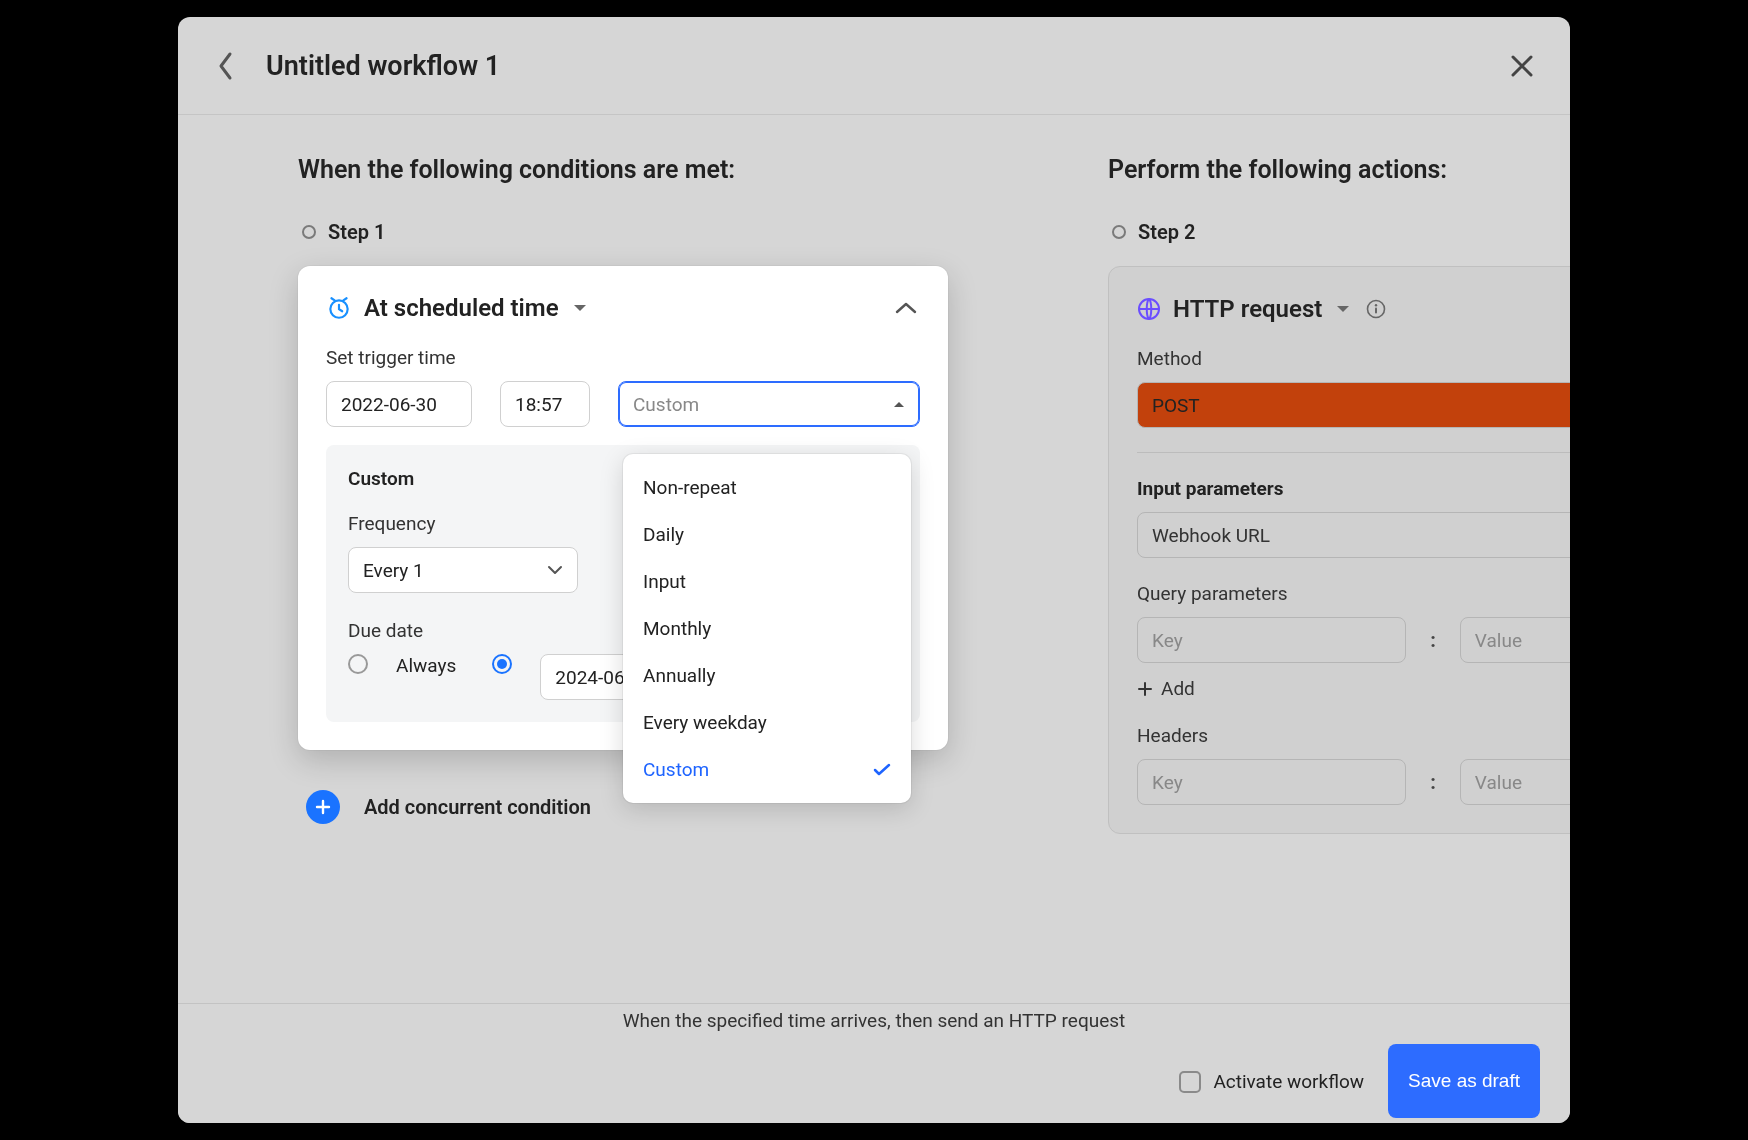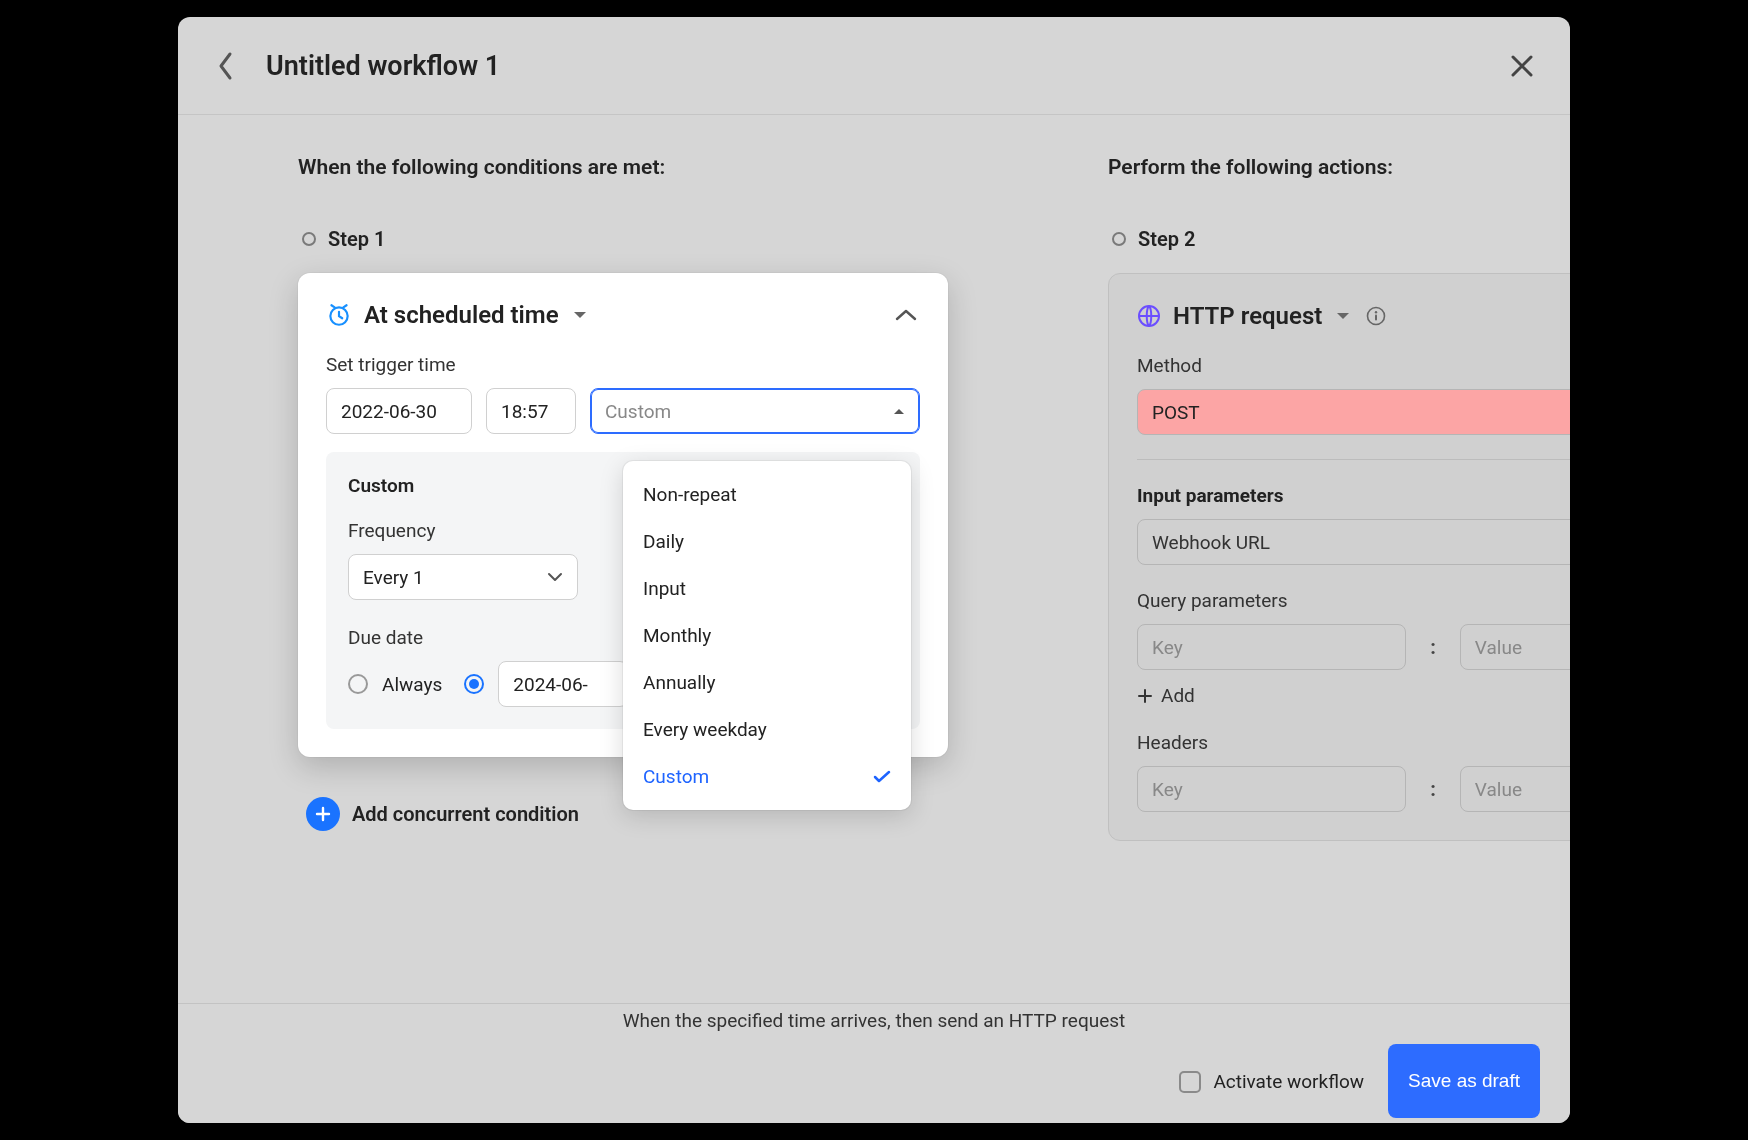--- a/index.html
+++ b/index.html
@@ -79,10 +79,10 @@
     z-index: 2;
   }
   .section-heading {
-    font-size: 21px;
+    font-size: 25px;
     font-weight: 600;
     color: #222;
-    margin-bottom: 48px;
+    margin-bottom: 36px;
   }
   
   .step-row {

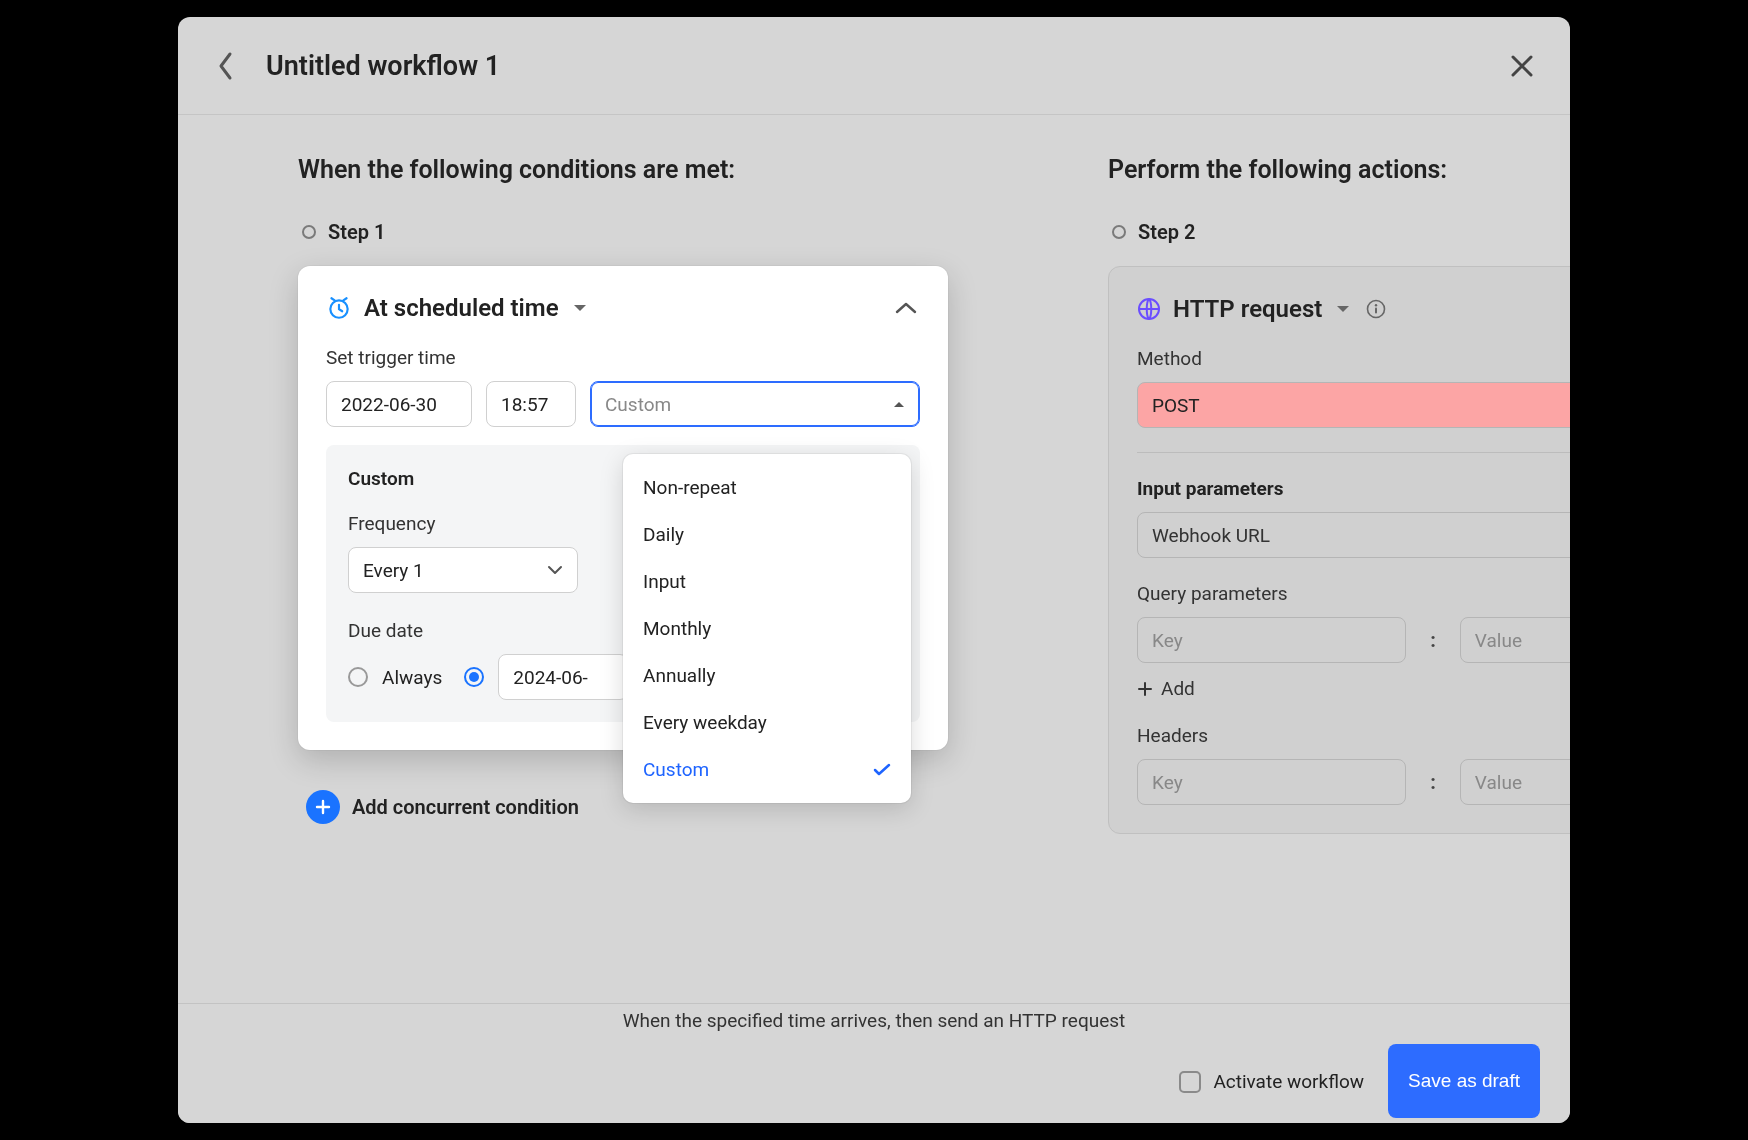--- a/index.html
+++ b/index.html
@@ -148,7 +148,7 @@
     margin-bottom: 12px;
   }
   .form-label.strong { font-weight: 700; color: #222; }
-  .row { display: flex; gap: 14px; align-items: center; }
+  .row { display: flex; gap: 28px; align-items: flex-start; }
   .input, .select {
     height: 46px;
     border: 1px solid #d0d0d0;

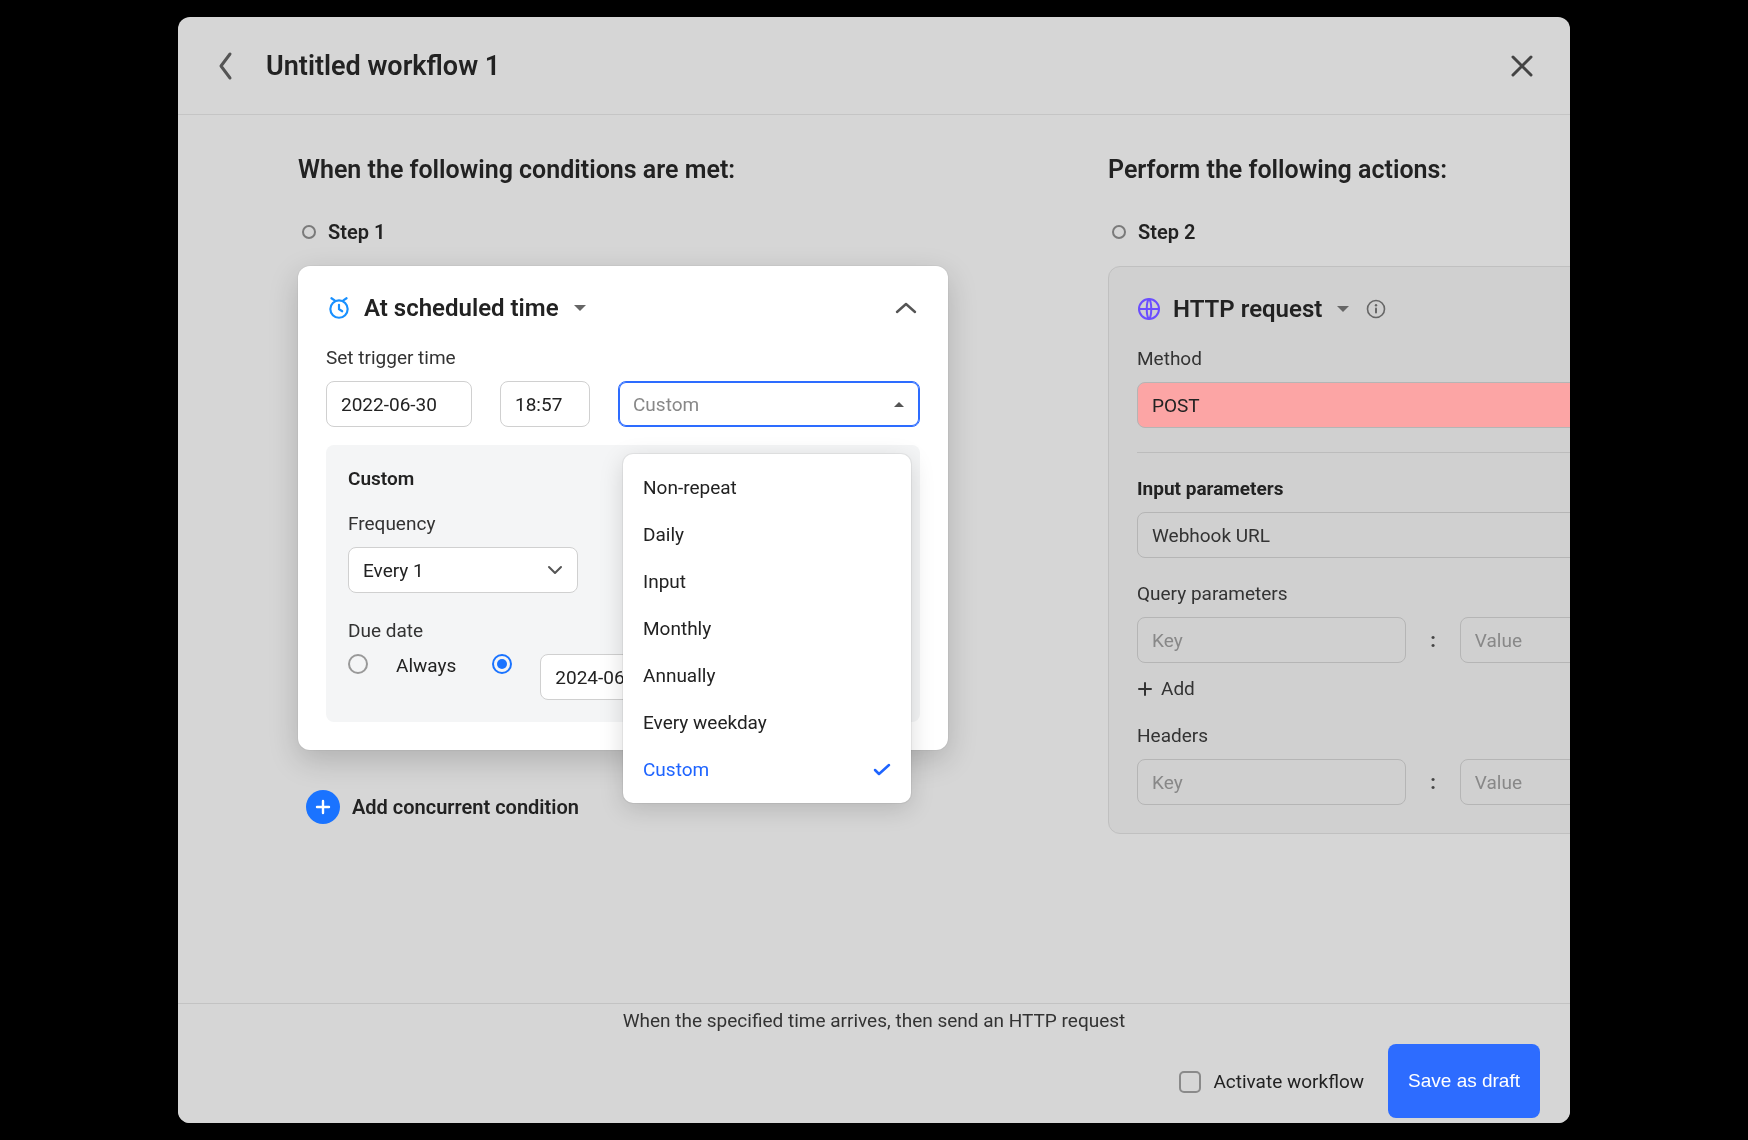--- a/index.html
+++ b/index.html
@@ -162,7 +162,7 @@
     justify-content: space-between;
   }
   .input.gray, .select.gray {
-    background: #fca5a5;
+    background: #c2410c;
     border-color: #b5b5b5;
     text-align: right;
   }

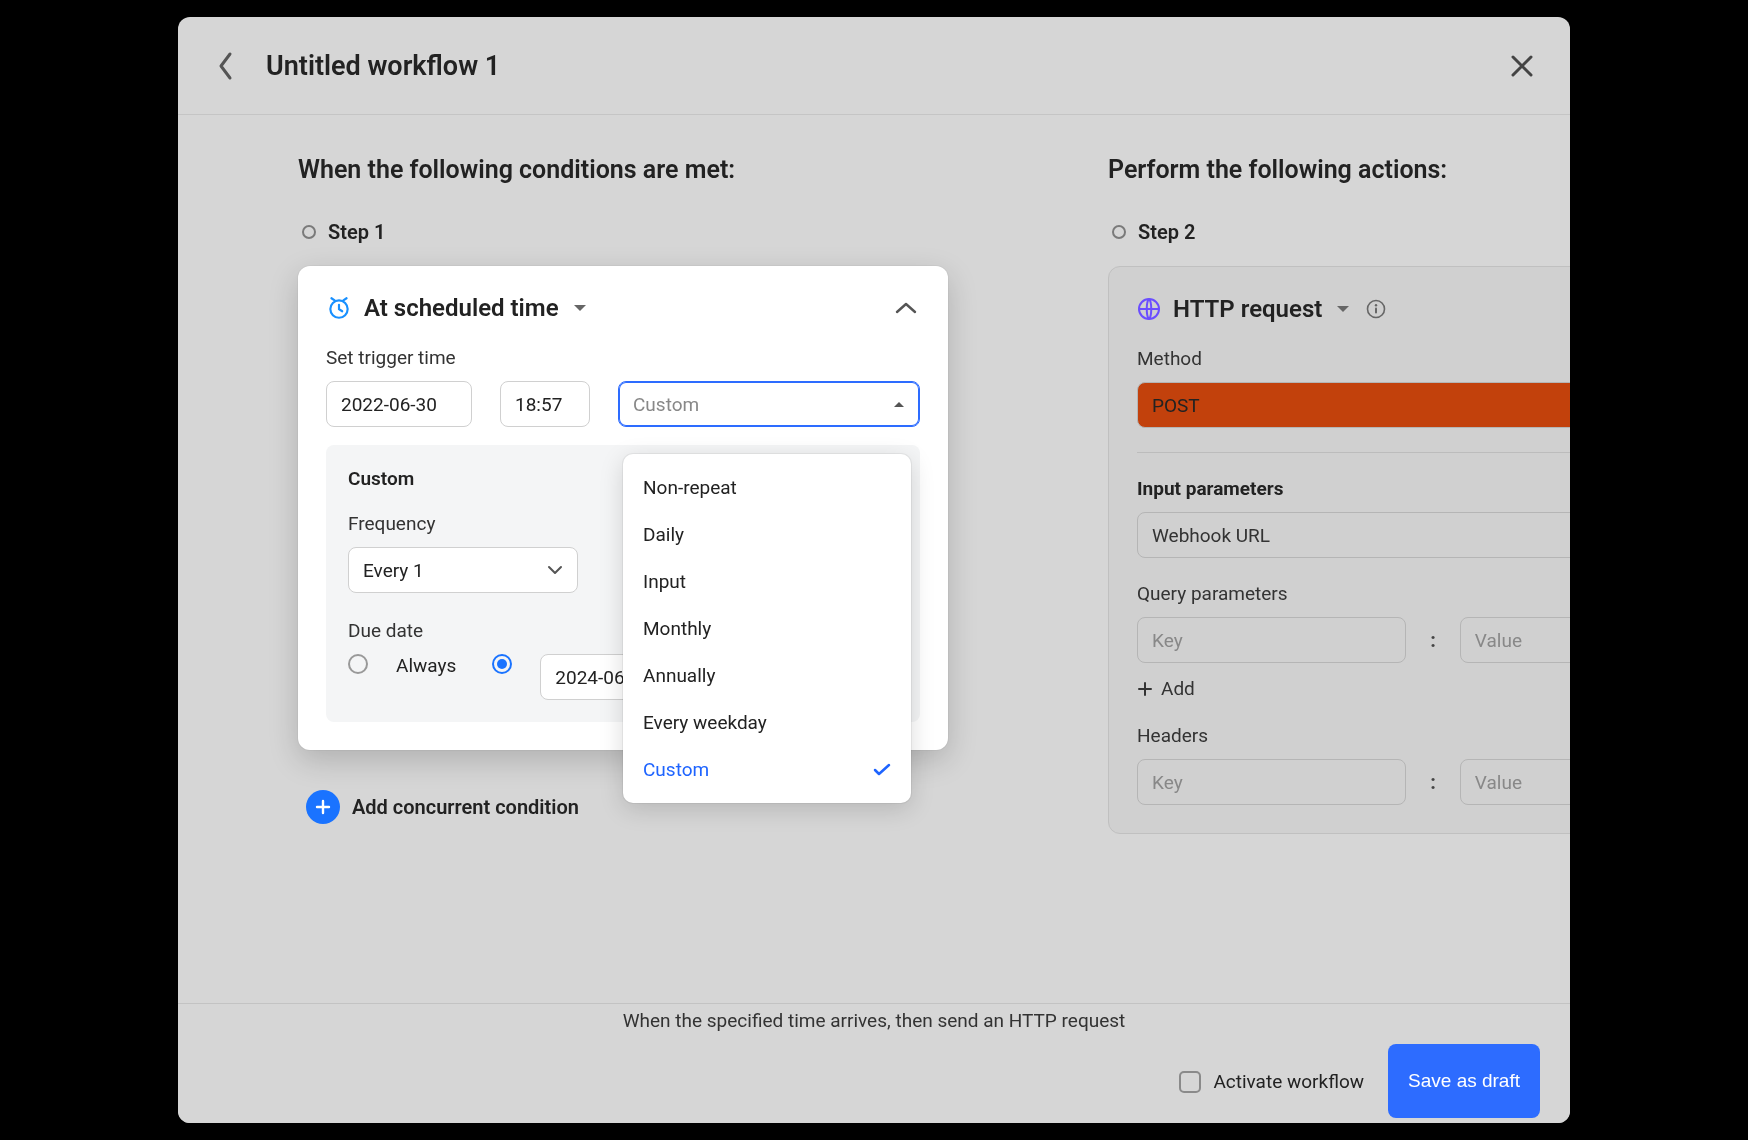--- a/index.html
+++ b/index.html
@@ -245,7 +245,7 @@
   }
   
   .add-concurrent {
-    display: flex; align-items: center; gap: 12px;
+    display: flex; align-items: center; gap: 24px;
     margin-top: 40px;
     margin-left: 8px;
     cursor: pointer;

